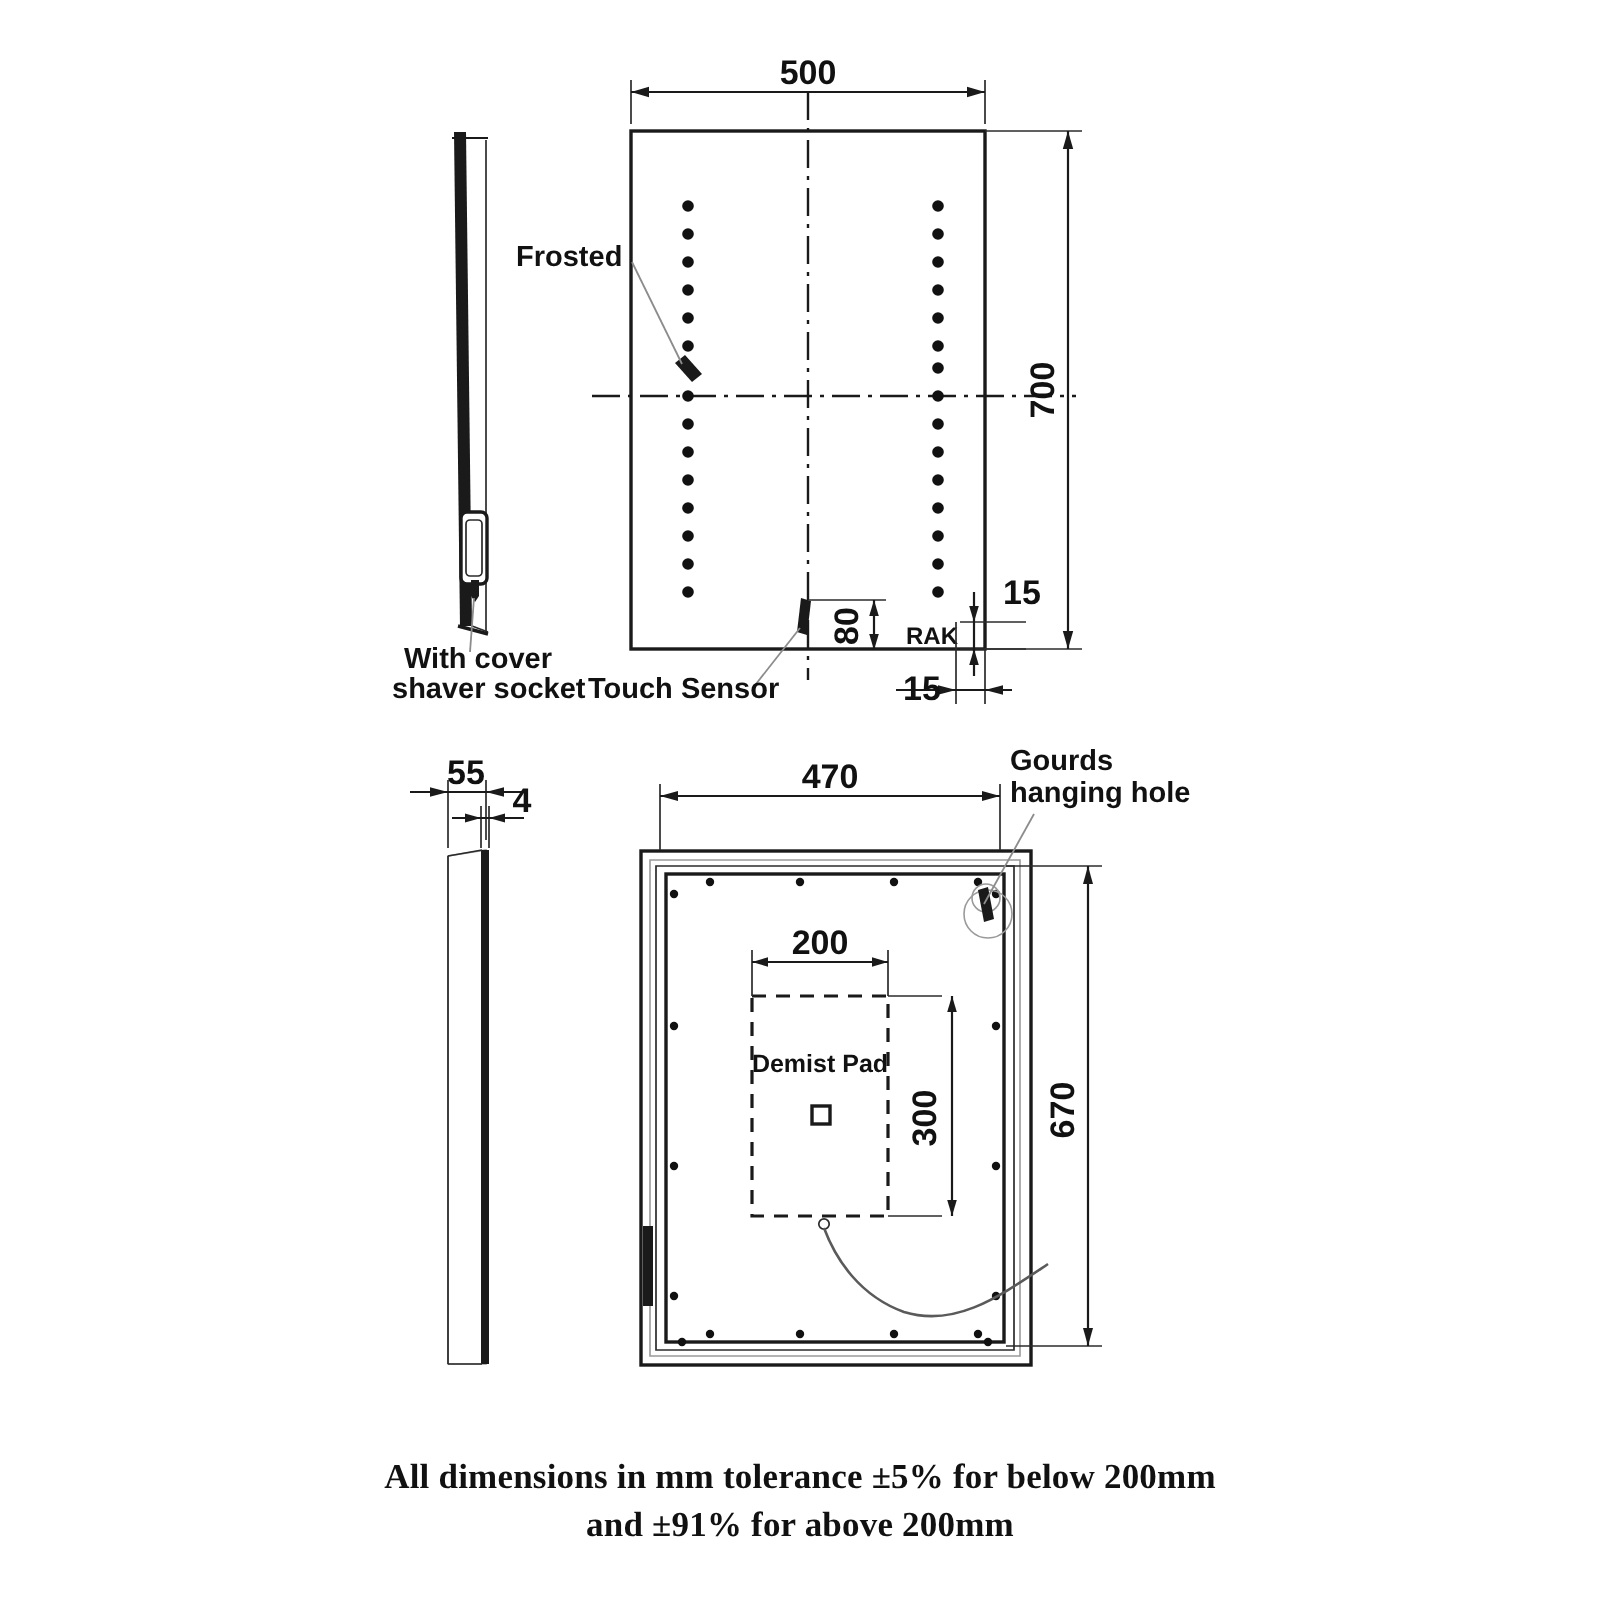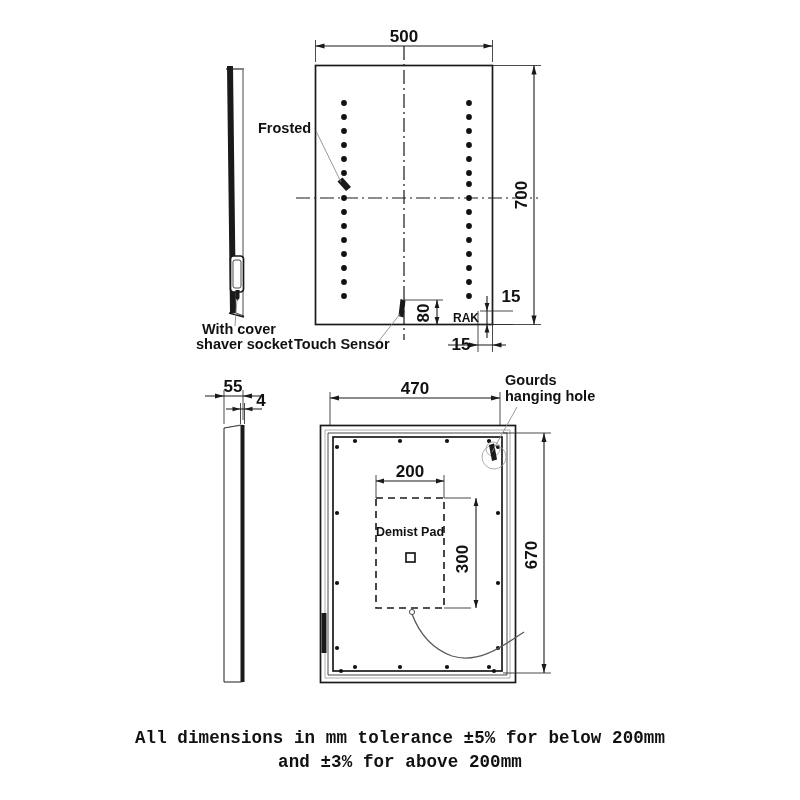--- a/index.html
+++ b/index.html
@@ -68,7 +68,7 @@
     top: 726px;
     width: 800px;
     text-align: center;
-    font-family: Liberation Mono, monospace;
+    font-family: Liberation Serif, serif;
     font-size: 17.5px;
     font-weight: 700;
     line-height: 24px;

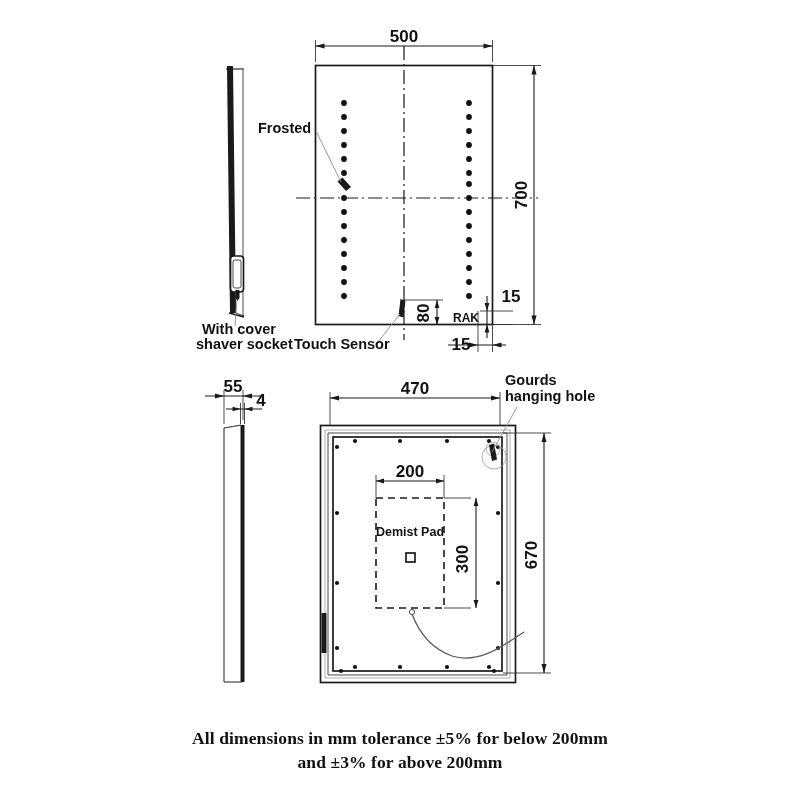--- a/index.html
+++ b/index.html
@@ -330,7 +330,7 @@
 
 <div id="footer-note">
   <span class="fl">All dimensions in mm tolerance ±5% for below 200mm</span>
-  <span class="fl">and ±3% for above 200mm</span>
+  <span class="fl">and ±91% for above 200mm</span>
 </div>
 
 </div>

